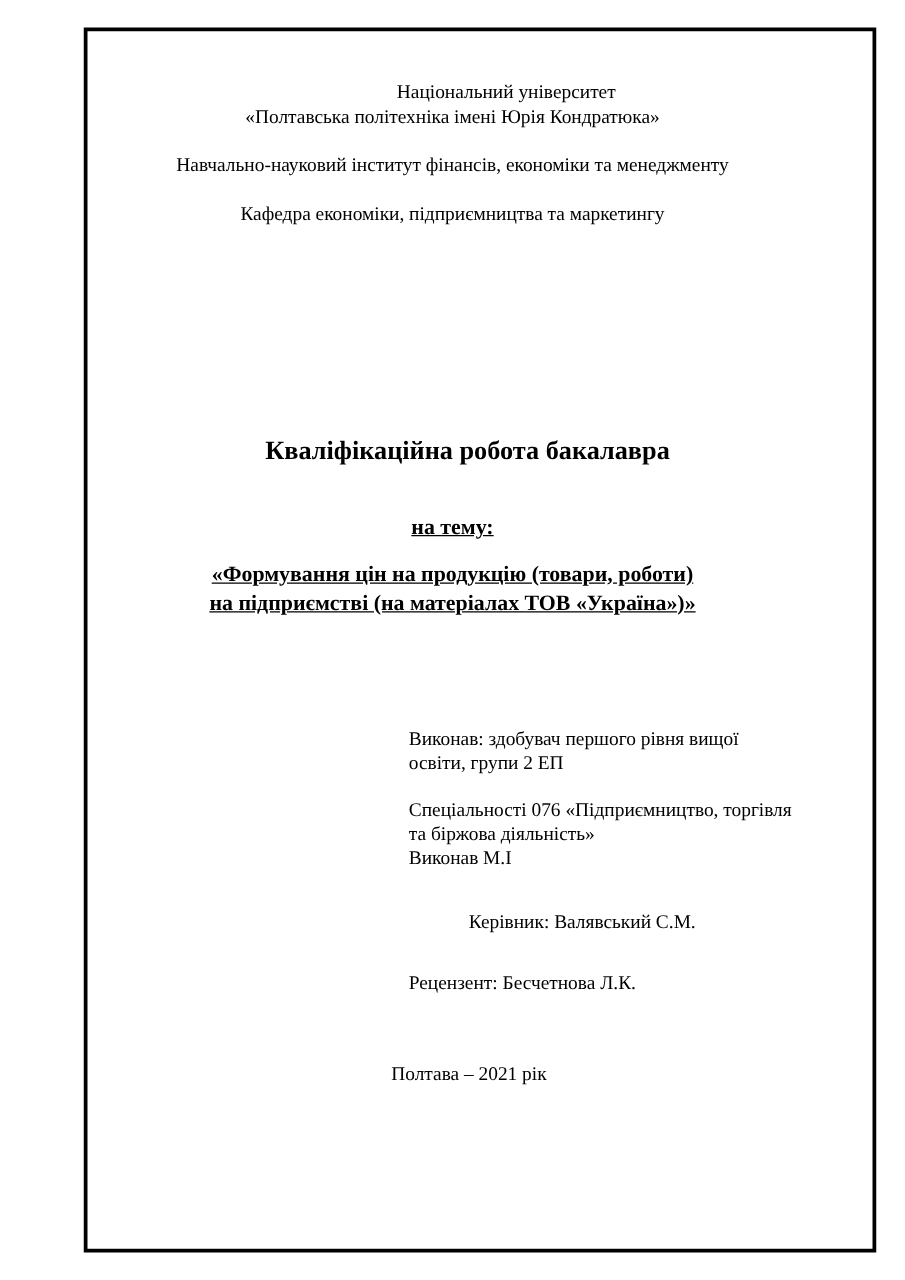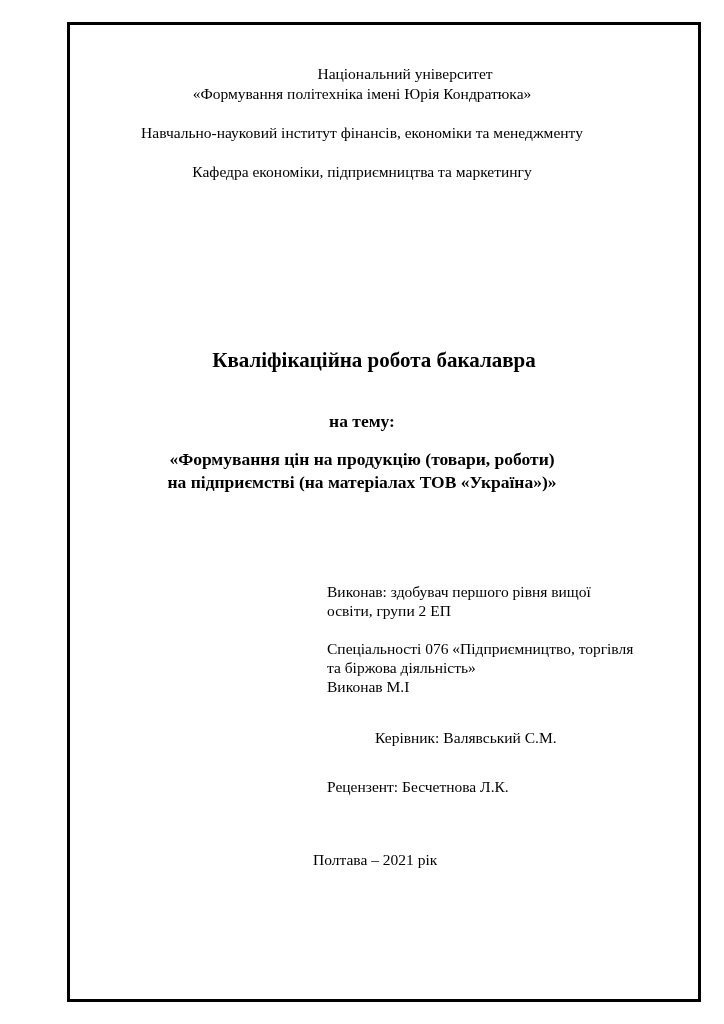--- a/index.html
+++ b/index.html
@@ -20,7 +20,7 @@
 <div class="frame"></div>
 
 <div class="line center" style="top:64px;margin-left:43px;">Національний університет</div>
-<div class="line center" style="top:84px;">«Формування політехніка імені Юрія Кондратюка»</div>
+<div class="line center" style="top:84px;">«Полтавська політехніка імені Юрія Кондратюка»</div>
 <div class="line center" style="top:123px;">Навчально-науковий інститут фінансів, економіки та менеджменту</div>
 <div class="line center" style="top:162px;">Кафедра економіки, підприємництва та маркетингу</div>
 

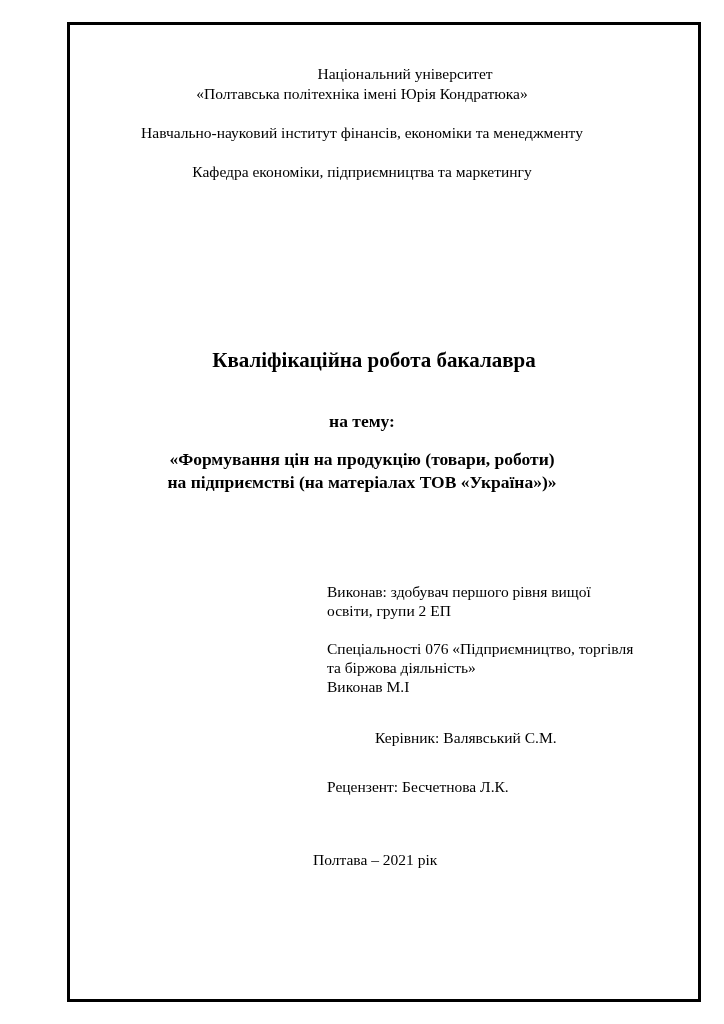--- a/index.html
+++ b/index.html
@@ -11,7 +11,7 @@
     .center { left: 0; width: 724px; text-align: center; }
     .bold { font-weight: bold; }
     .title { font-size: 21px; line-height: 26px; }
-    .topic { font-size: 17.5px; line-height: 22px; }
+    .topic { font-size: 17.5px; line-height: 22px; text-decoration: underline; }
     .right { left: 327px; }
   </style>
 </head>

